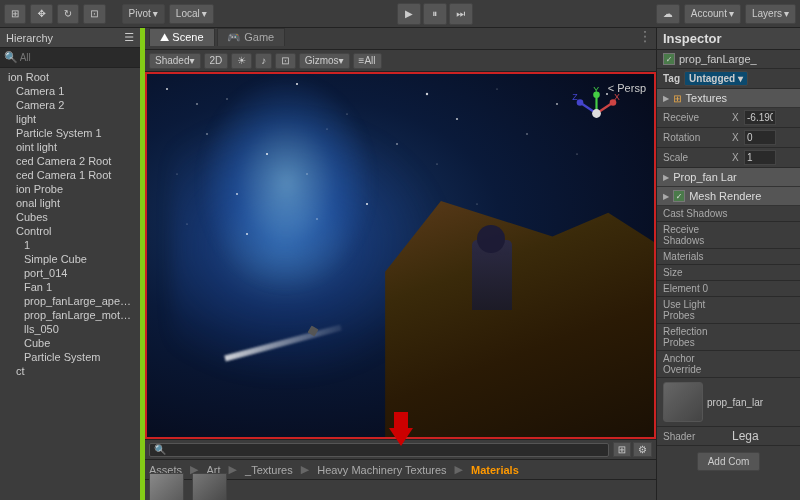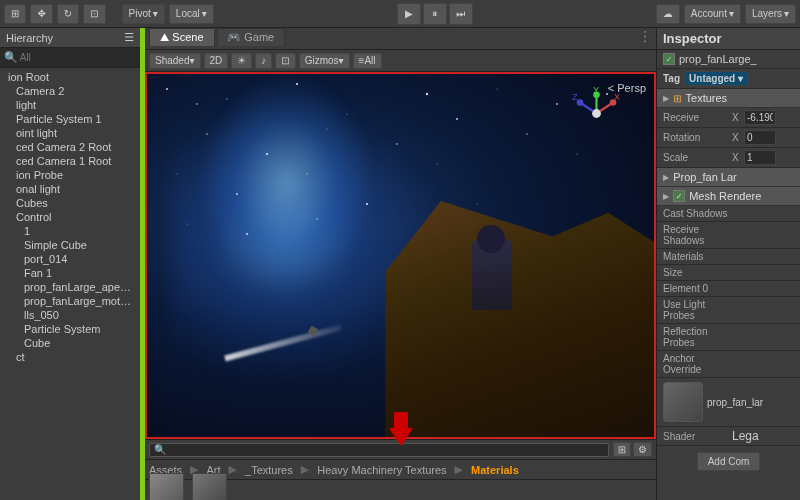--- a/index.html
+++ b/index.html
@@ -373,6 +373,7 @@
     </div>
     <div class="hierarchy-list">
       <div class="hierarchy-item">ion Root</div>
+      <div class="hierarchy-item sub">Camera 1</div>
       <div class="hierarchy-item sub">Camera 2</div>
       <div class="hierarchy-item sub">light</div>
       <div class="hierarchy-item sub">Particle System 1</div>

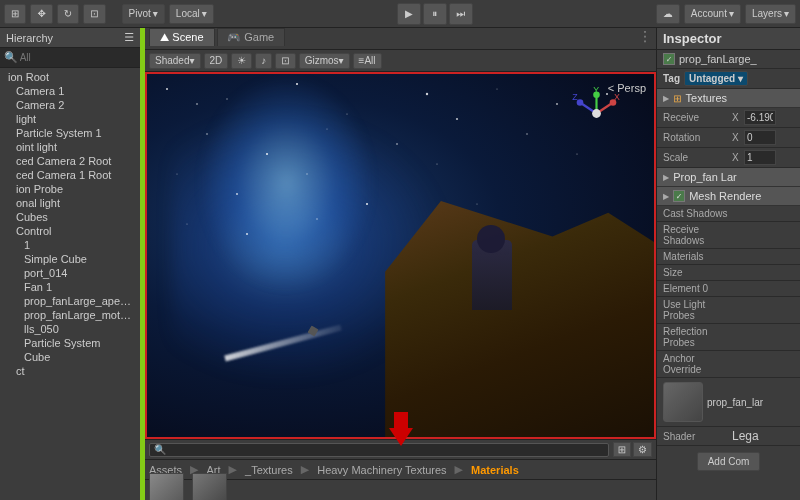--- a/index.html
+++ b/index.html
@@ -391,8 +391,8 @@
       <div class="hierarchy-item sub2">prop_fanLarge_aperture_</div>
       <div class="hierarchy-item sub2">prop_fanLarge_motor_0</div>
       <div class="hierarchy-item sub2">lls_050</div>
+      <div class="hierarchy-item sub2">Cube</div>
       <div class="hierarchy-item sub2">Particle System</div>
-      <div class="hierarchy-item sub2">Cube</div>
       <div class="hierarchy-item sub">ct</div>
     </div>
   </div>

